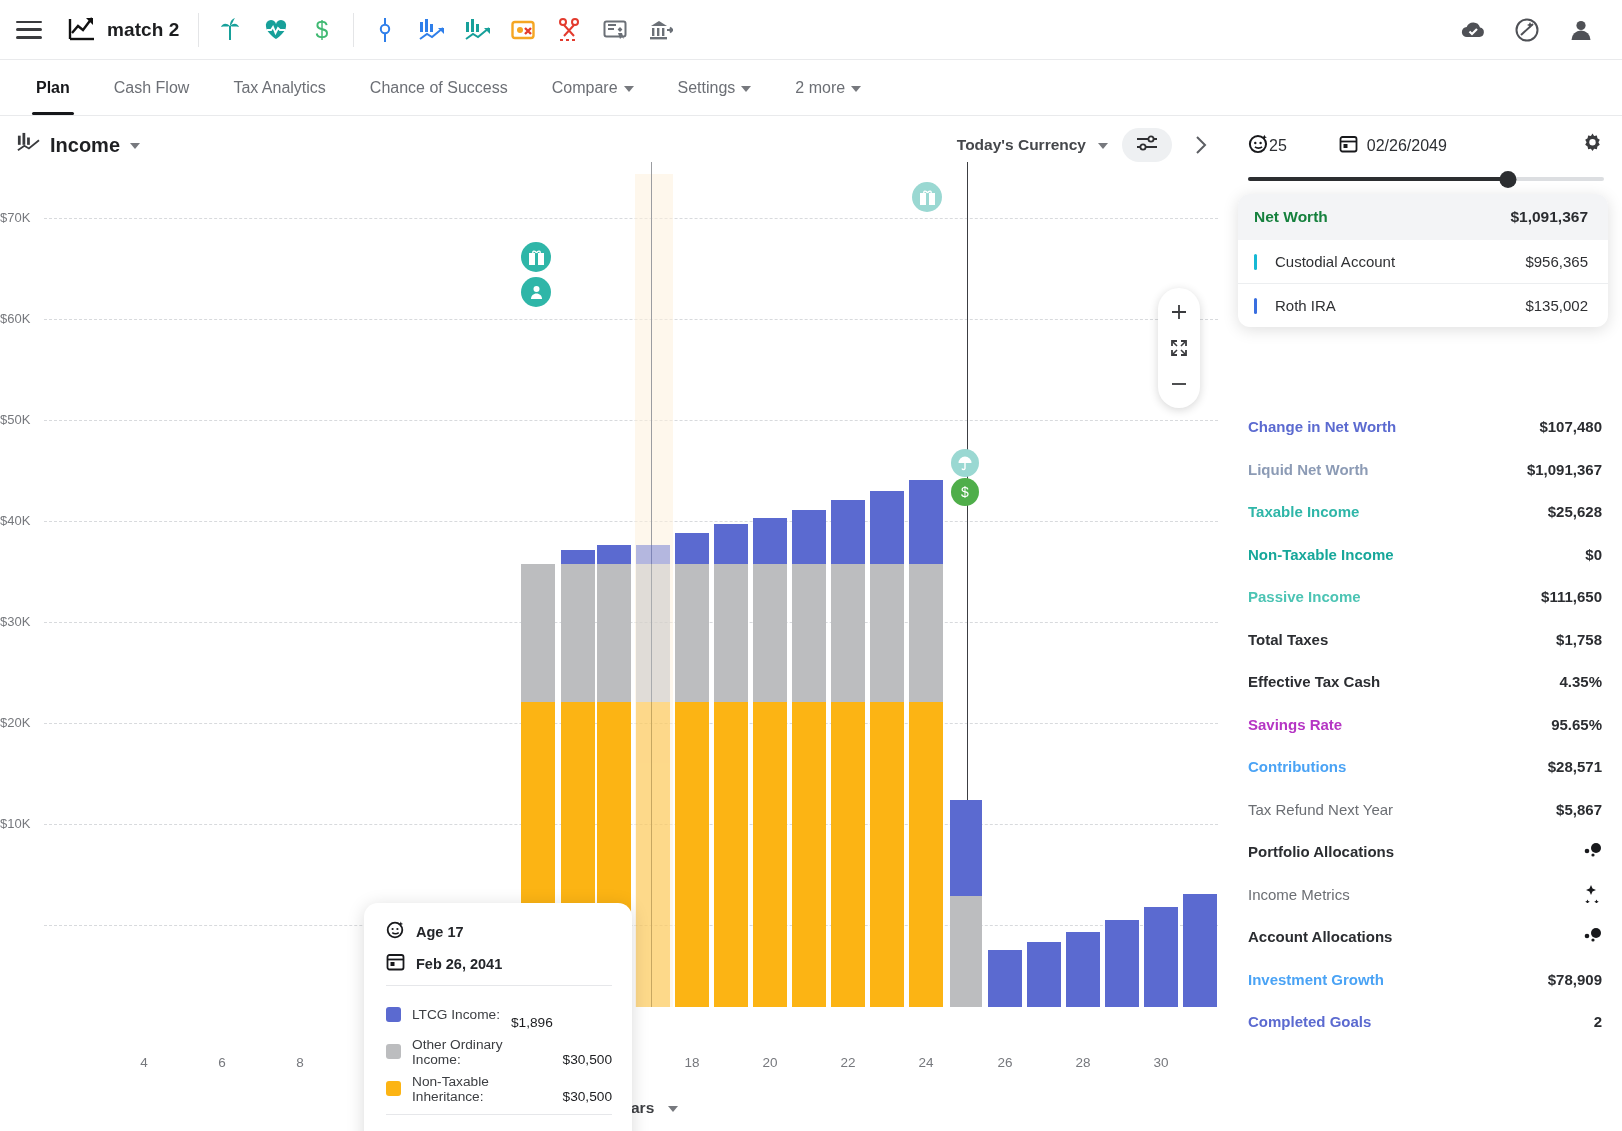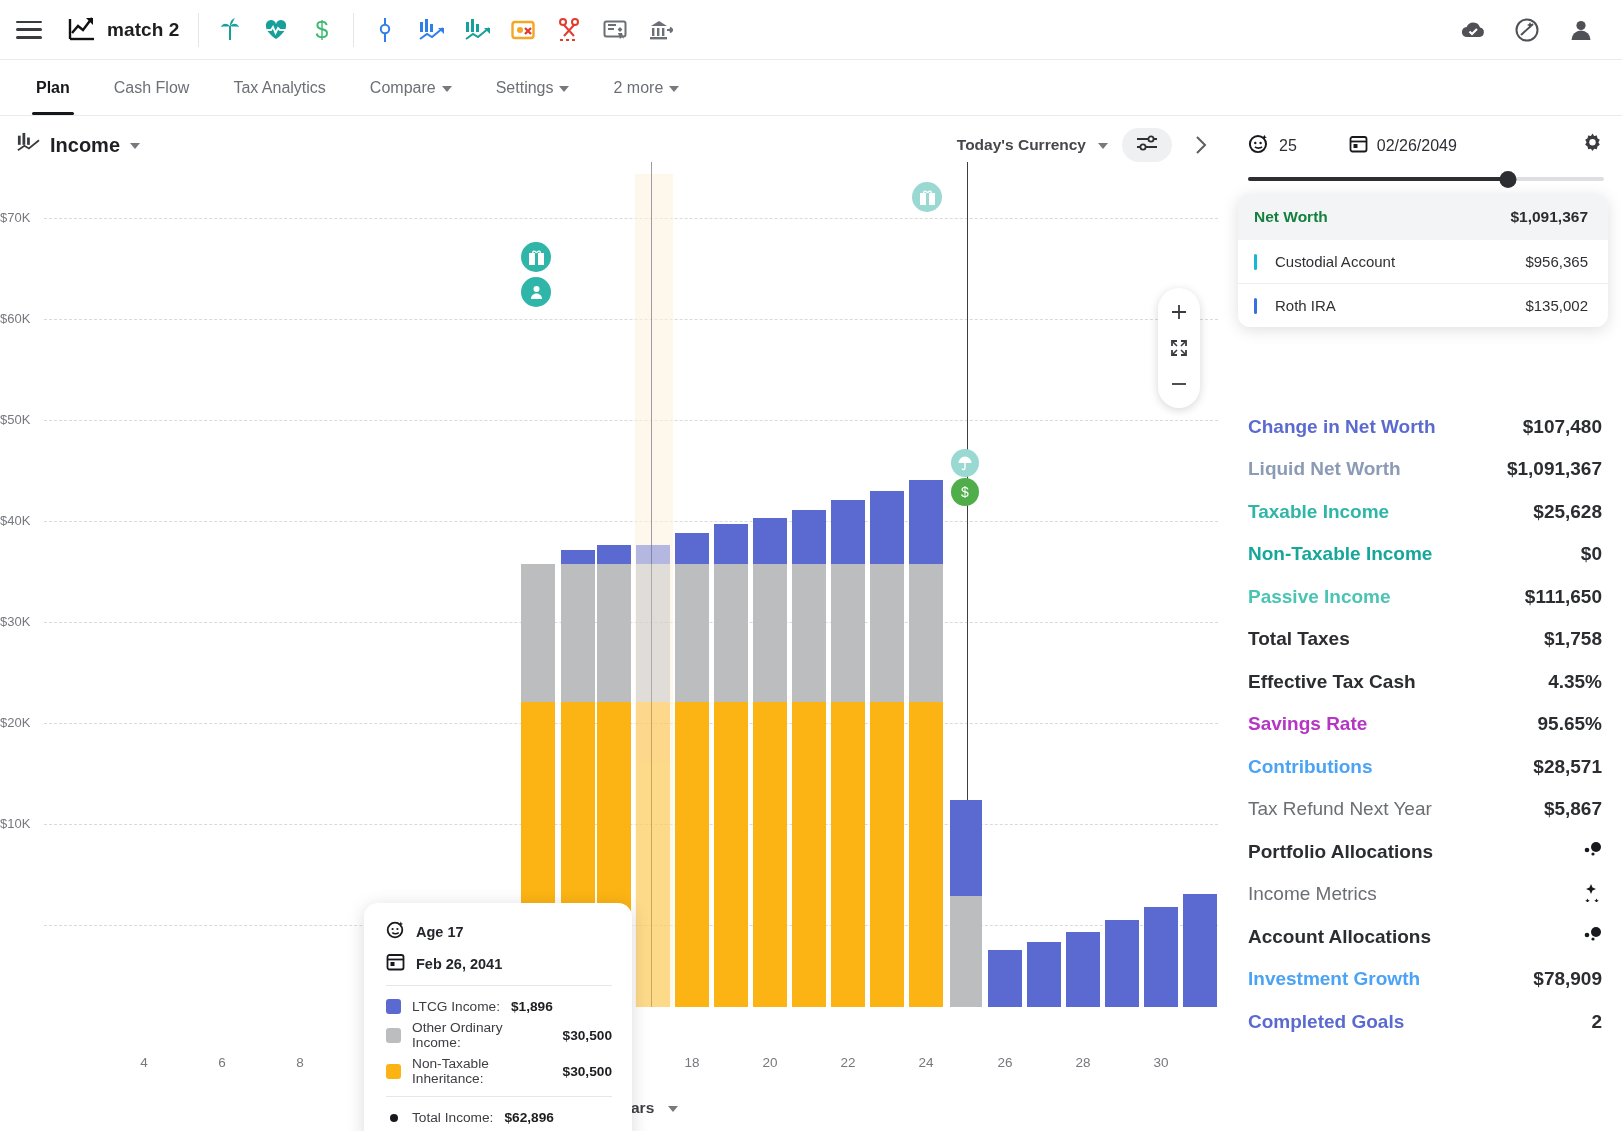--- a/index.html
+++ b/index.html
@@ -272,6 +272,9 @@
   </div>
   <div class="tab">
     <span>Tax Analytics</span>
+  </div>
+  <div class="tab">
+    <span>Chance of Success</span>
   </div>
   <div class="tab">
     <span>Compare</span>

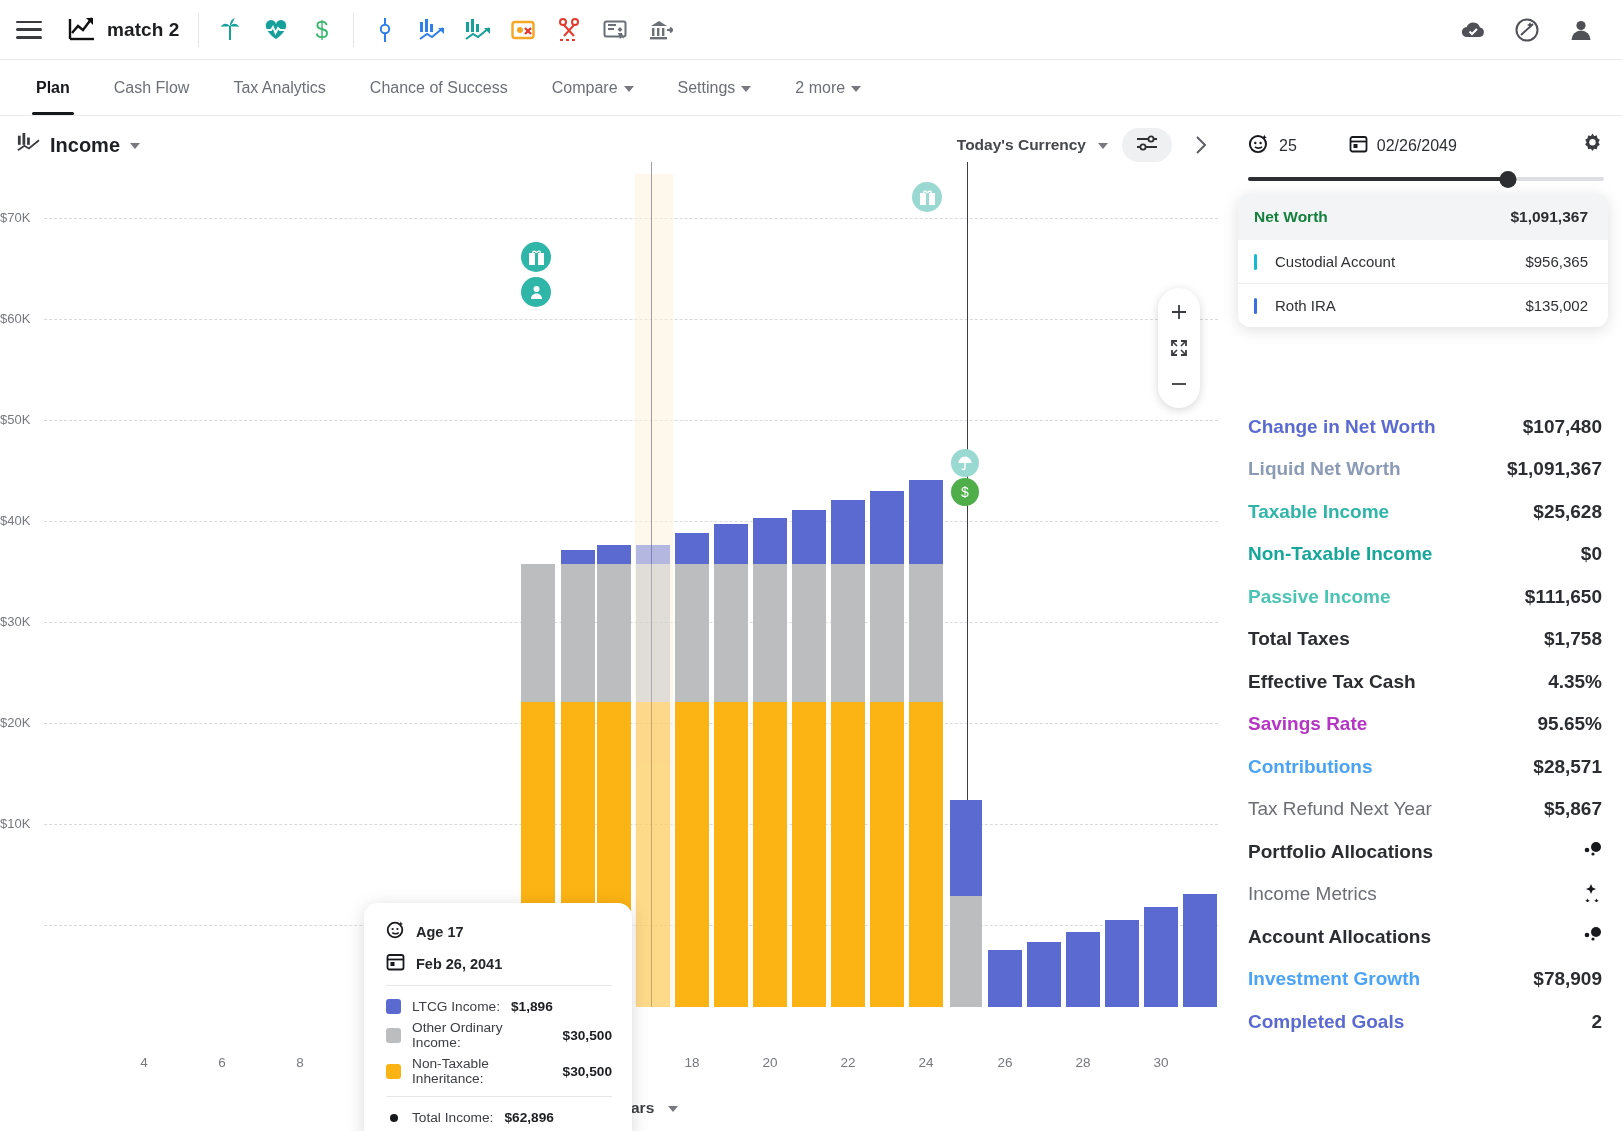--- a/index.html
+++ b/index.html
@@ -105,7 +105,7 @@
 
   
   .age-row { display: flex; align-items: center; padding: 16px 18px 0 16px; gap: 8px; }
-  .age-chip { display: flex; align-items: center; gap: 10px; font-size: 16px; color: #2d2f33; }
+  .age-chip { display: flex; align-items: center; font-size: 16px; color: #2d2f33; }
   .date-chip { display: flex; align-items: center; gap: 9px; font-size: 16px; color: #2d2f33;
     margin-left: 44px; }
   .gear { margin-left: auto; cursor: pointer; }

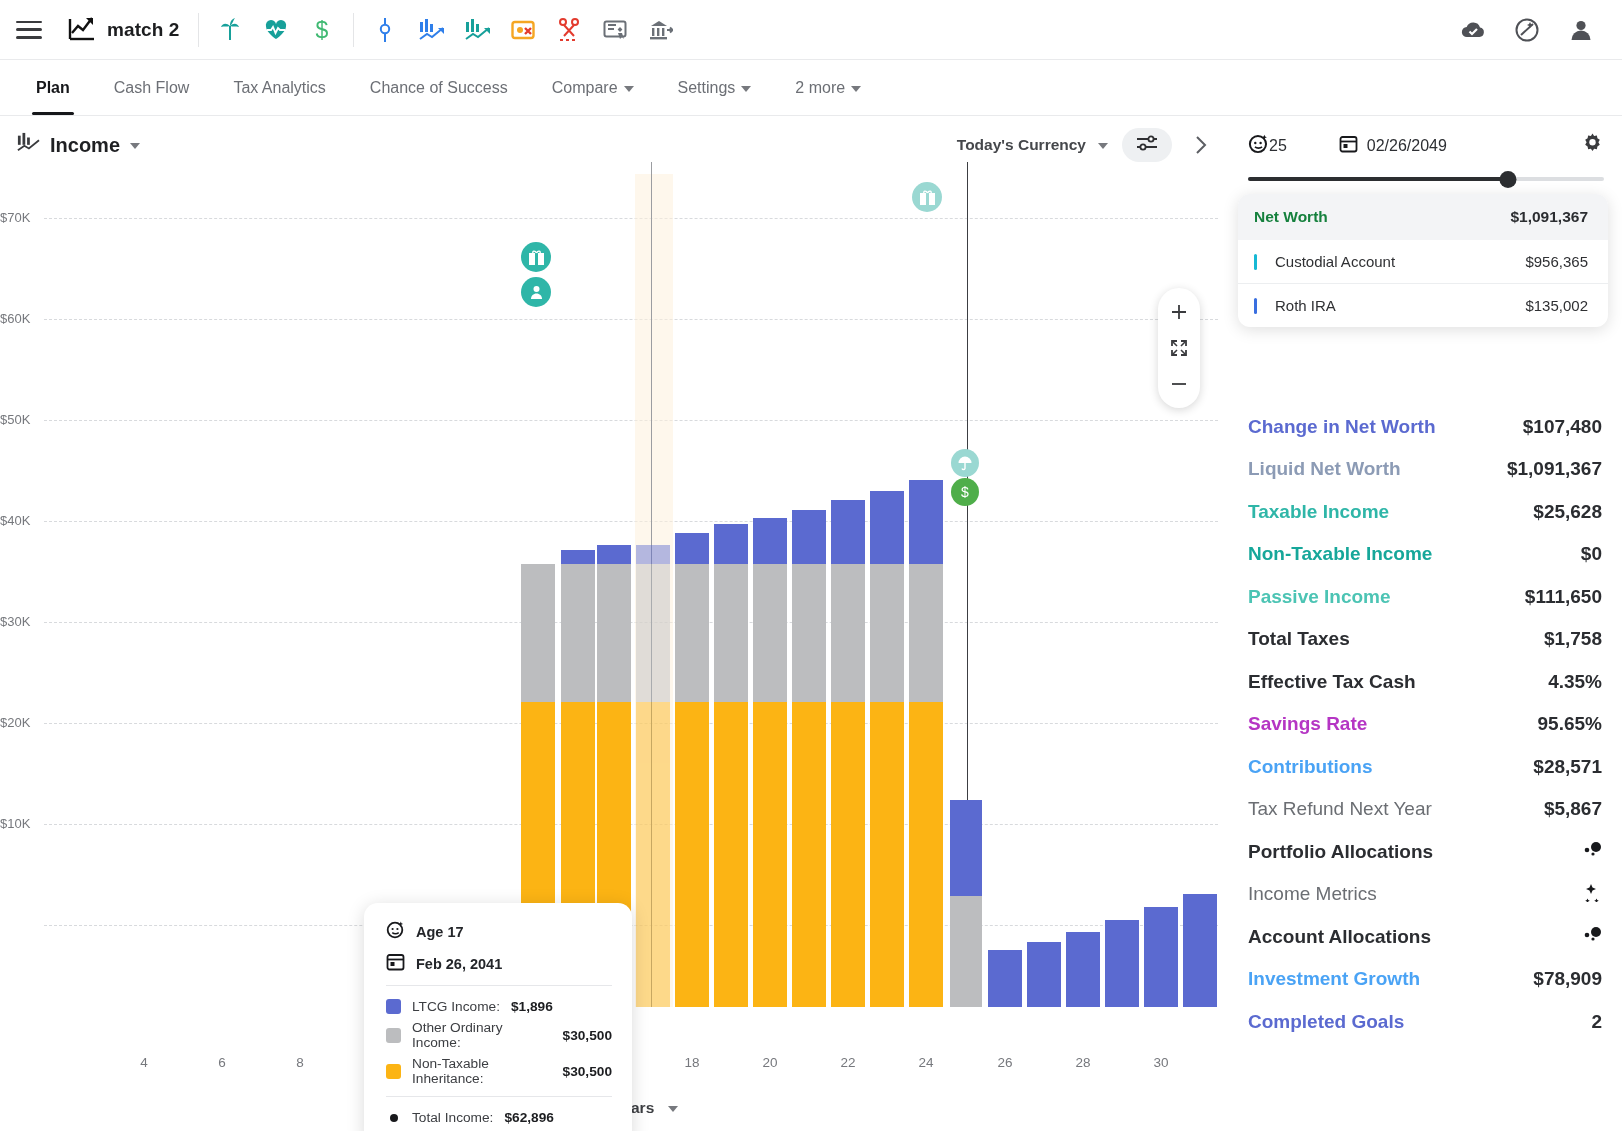--- a/index.html
+++ b/index.html
@@ -120,7 +120,7 @@
 
   .metrics { padding: 6px 20px 0 16px; }
   .mrow { display: flex; align-items: center; justify-content: space-between;
-    height: 42.5px; font-size: 19px; text-align: right; }
+    height: 42.5px; font-size: 15px; text-align: right; }
   .mrow .lbl { font-weight: bold; }
   .mrow .val { font-weight: bold; color: #2b2d31; }
 

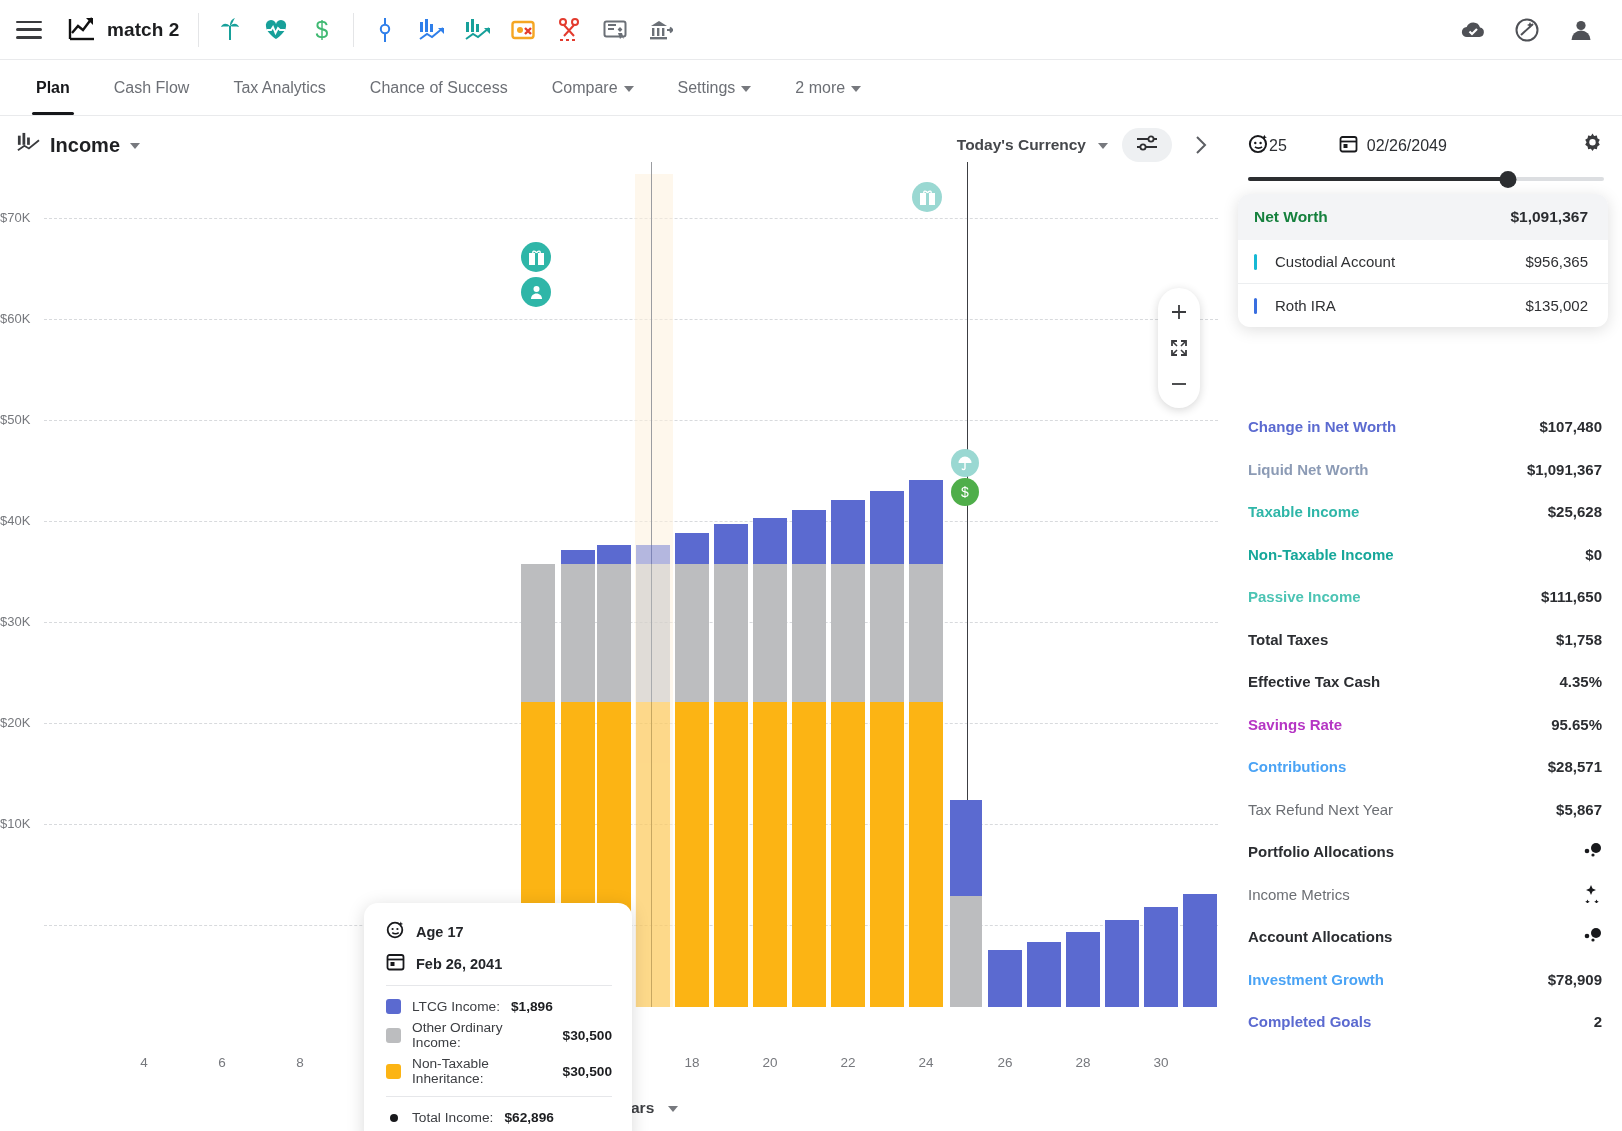--- a/index.html
+++ b/index.html
@@ -101,7 +101,7 @@
     font-size: 13.7px; color: #3c3e42; }
   .sw { width: 15px; height: 15px; border-radius: 3px; flex: none; }
   .dot { width: 8px; height: 8px; border-radius: 50%; flex: none; margin-left: 4px; margin-right: 3px; }
-  .tt-item strong { font-weight: bold; color: #1c1d20; }
+  .tt-item strong { font-weight: normal; color: #1c1d20; margin-top: 16px; }
 
   
   .age-row { display: flex; align-items: center; padding: 16px 18px 0 16px; gap: 8px; }

